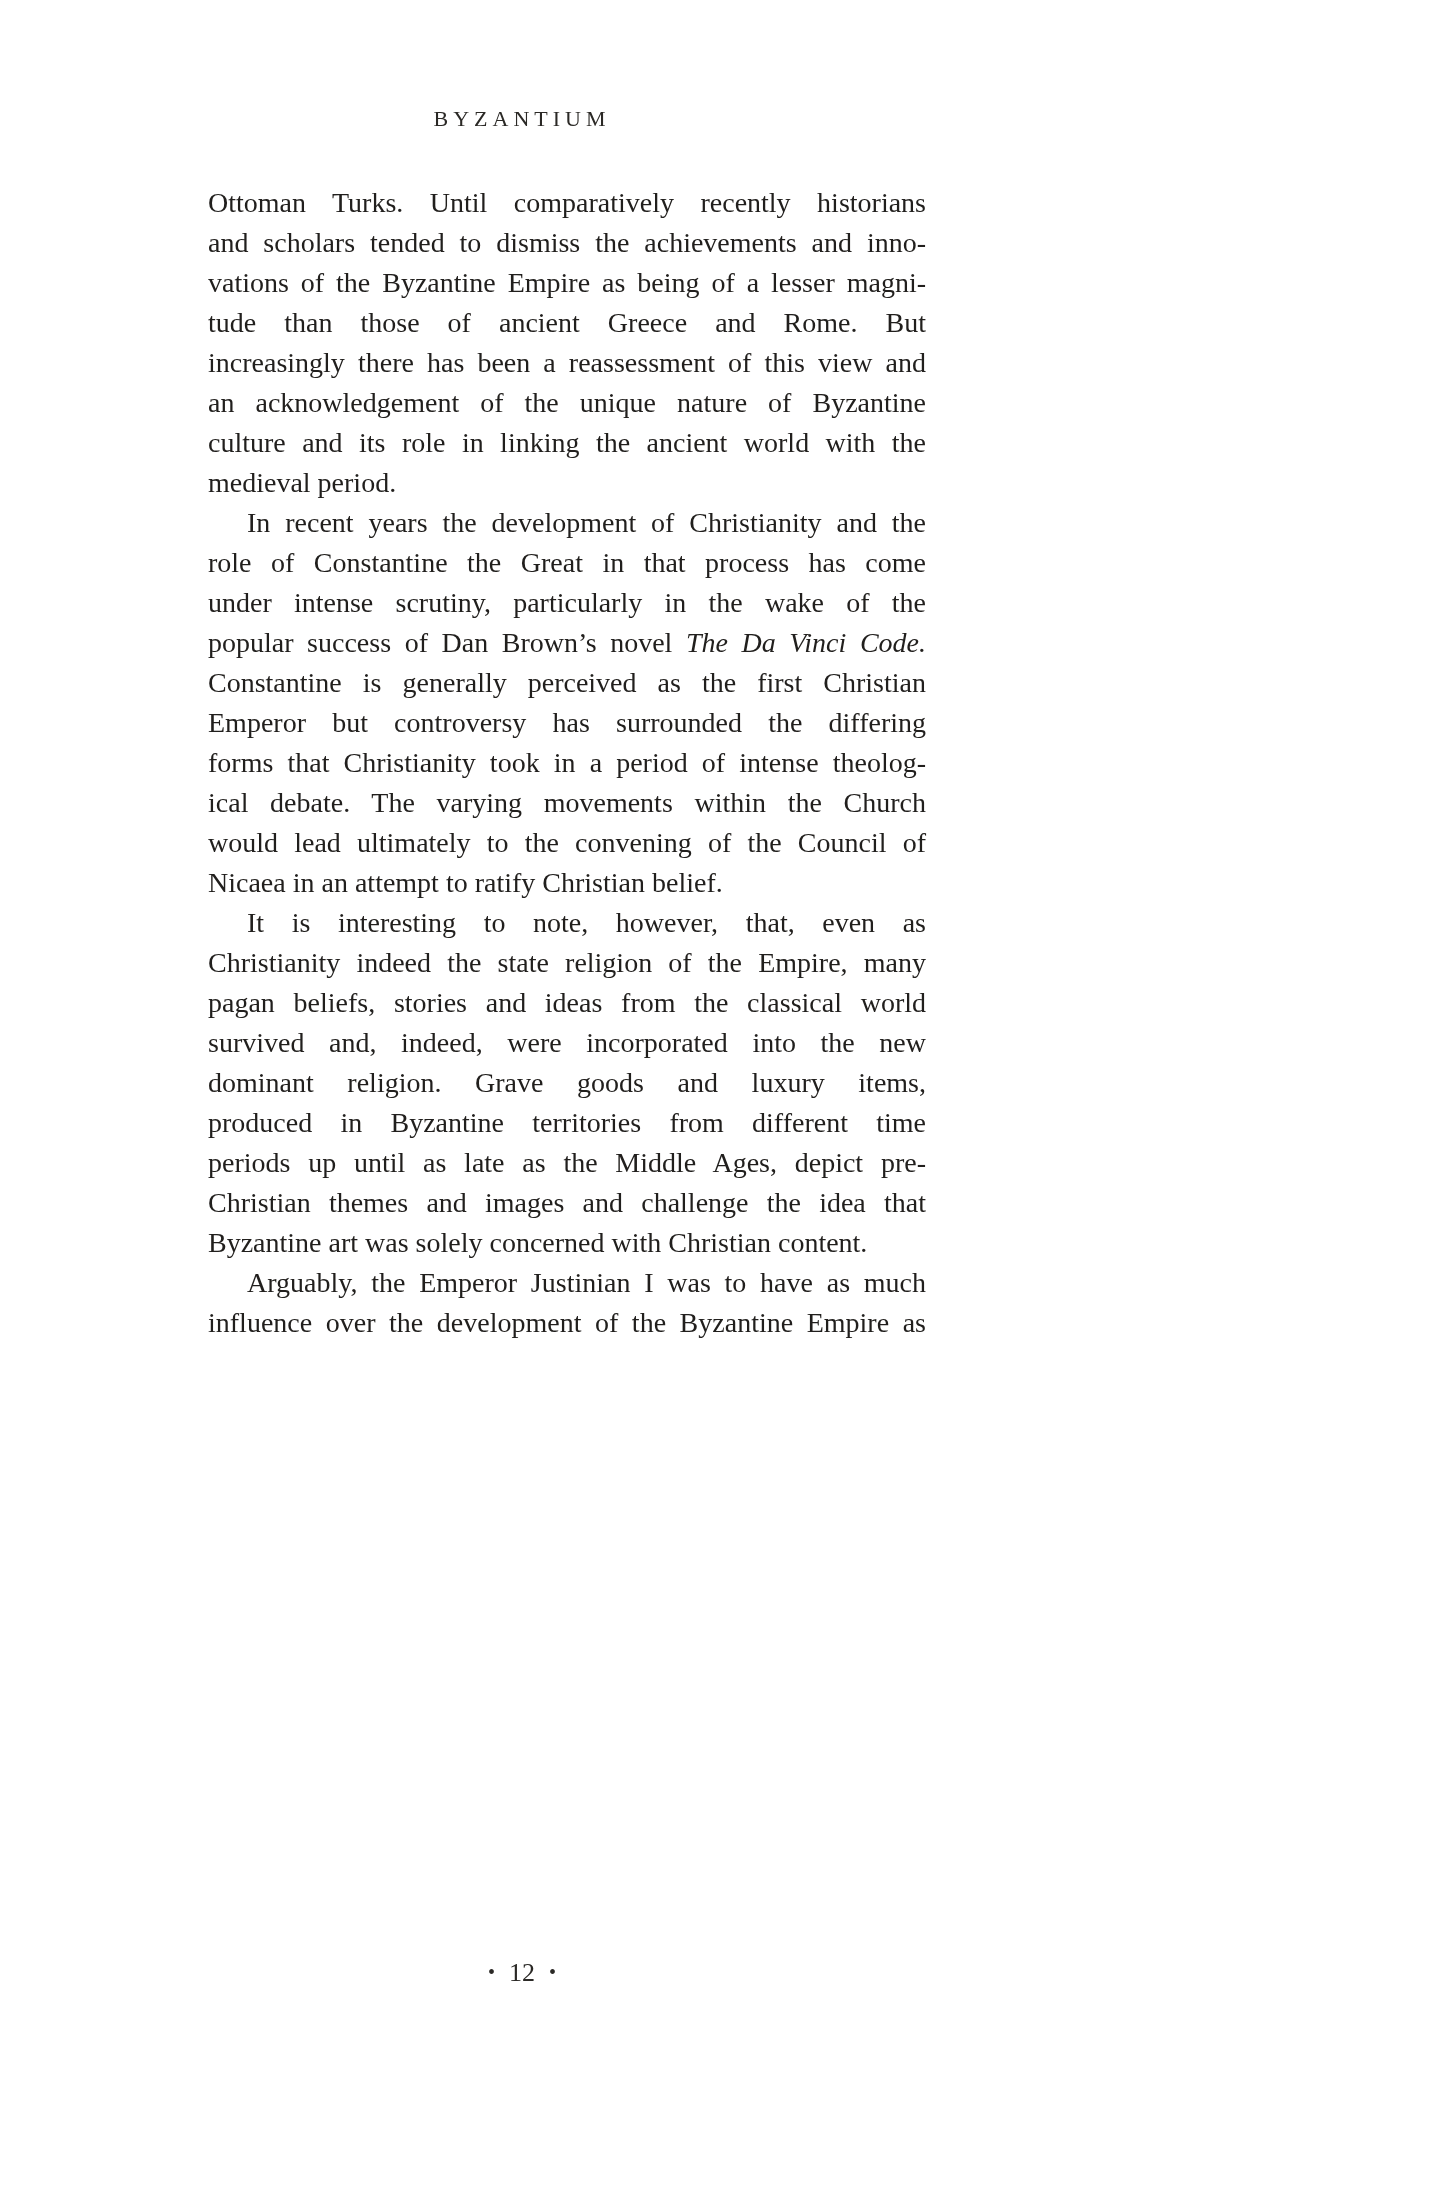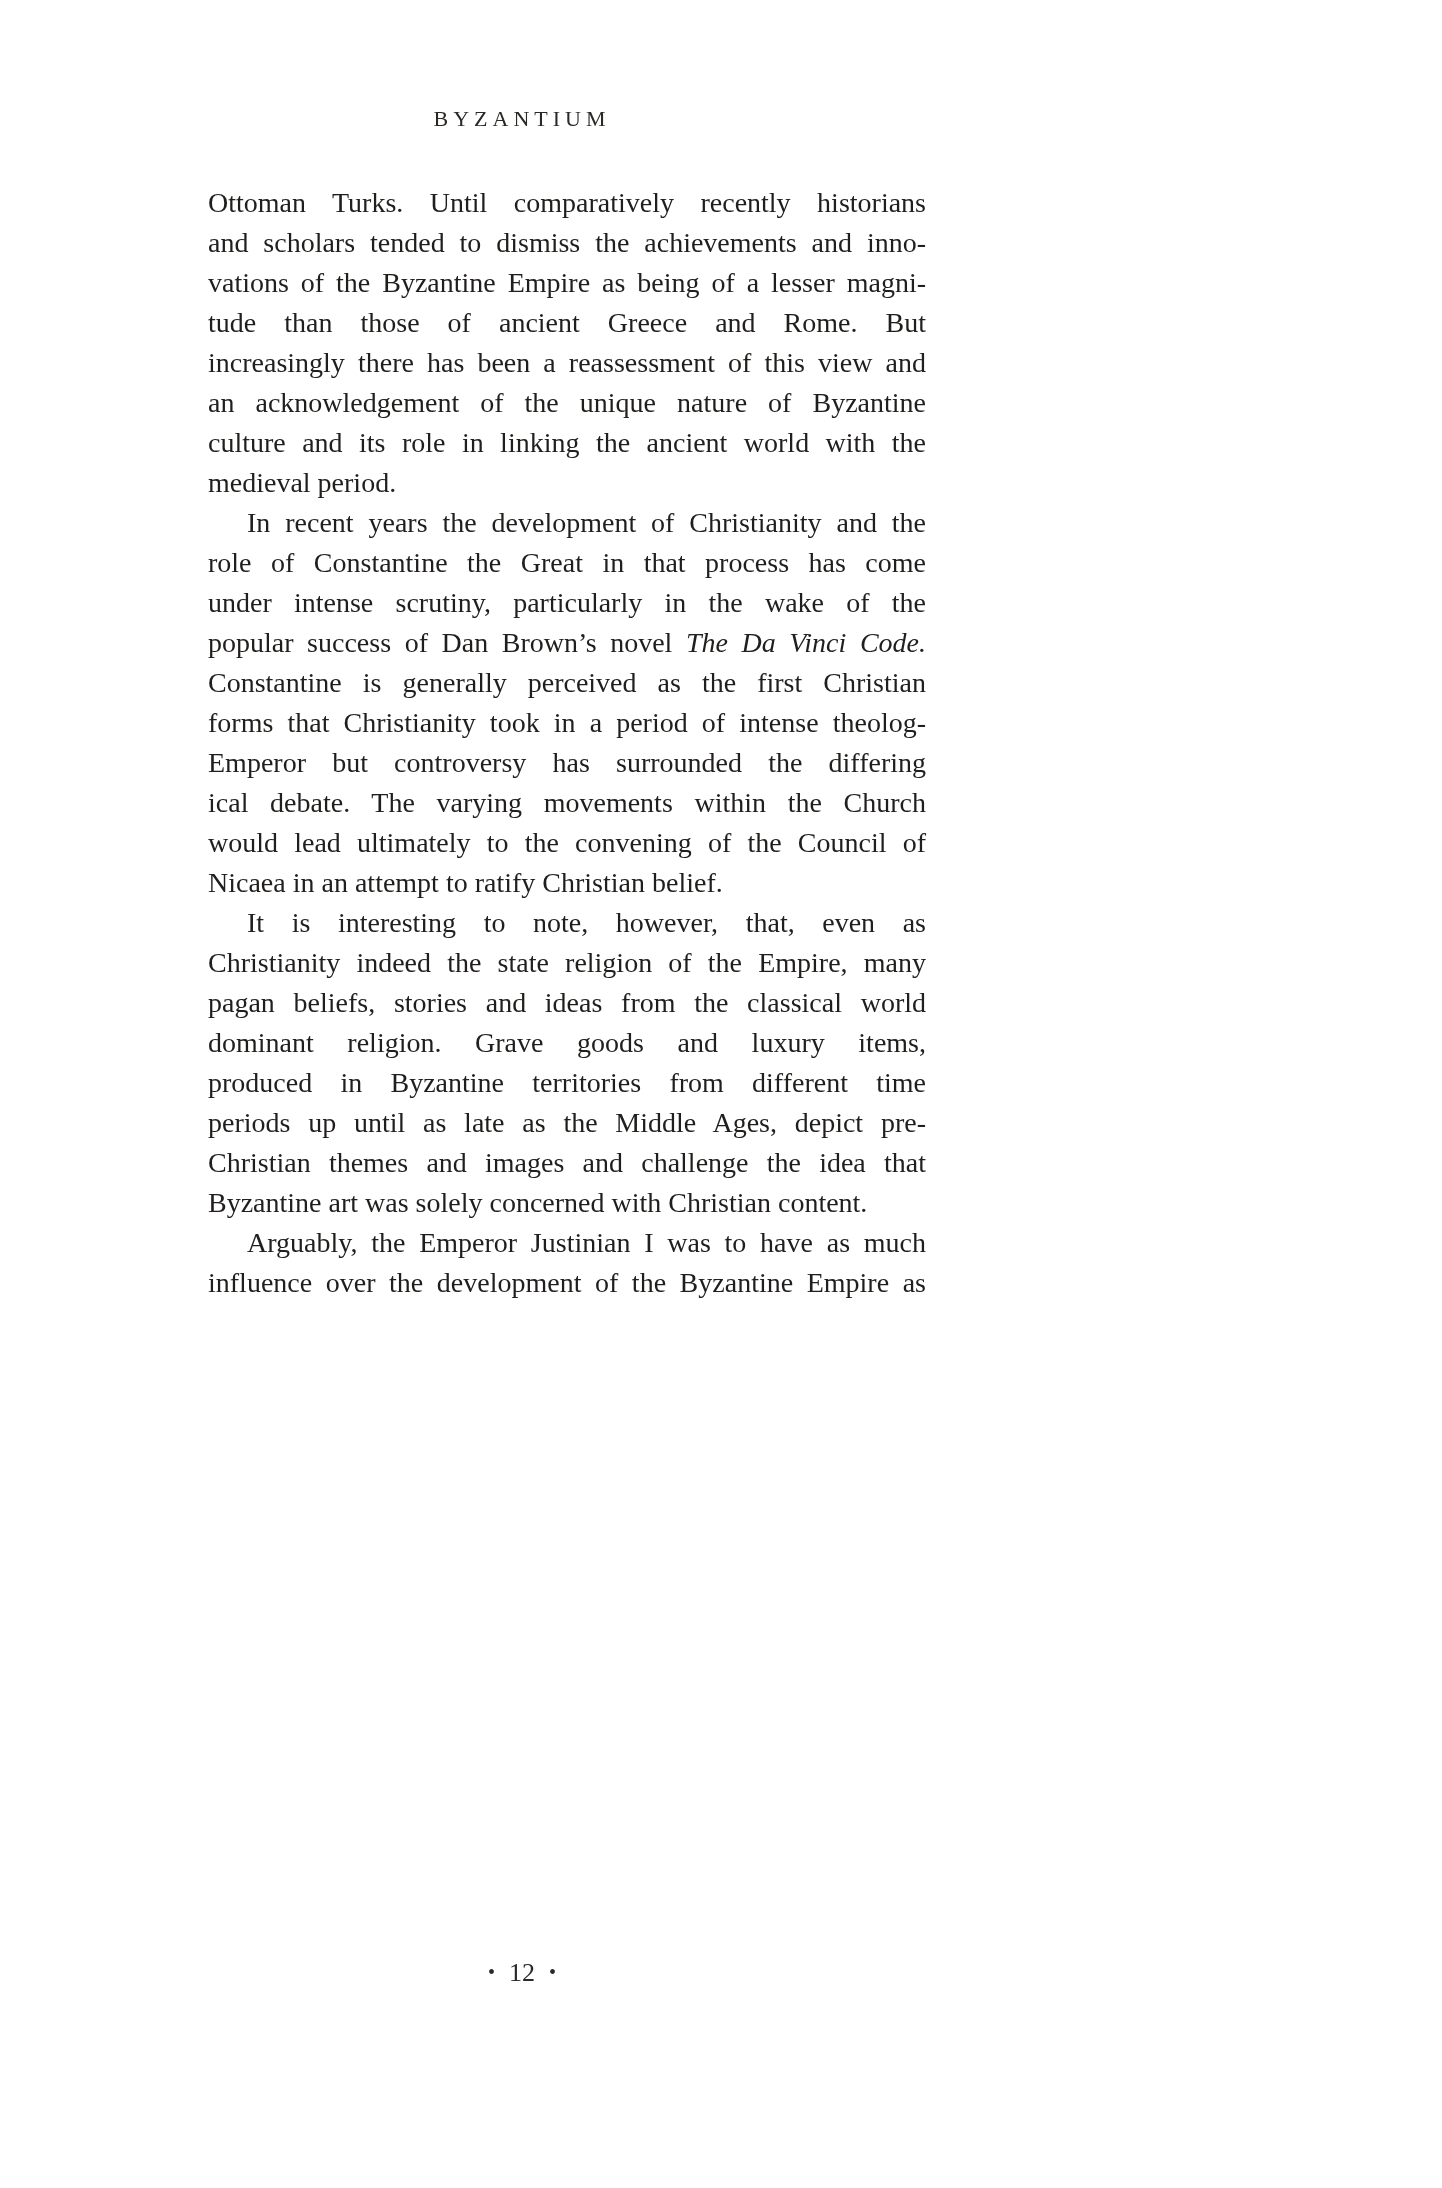--- a/index.html
+++ b/index.html
@@ -95,8 +95,8 @@
       <div class="line">under intense scrutiny, particularly in the wake of the</div>
       <div class="line"><span>popular success of Dan Brown’s novel </span><em>The Da Vinci Code.</em></div>
       <div class="line">Constantine is generally perceived as the first Christian</div>
+      <div class="line">Emperor but controversy has surrounded the differing</div>
       <div class="line">forms that Christianity took in a period of intense theolog-</div>
-      <div class="line">Emperor but controversy has surrounded the differing</div>
       <div class="line">ical debate. The varying movements within the Church</div>
       <div class="line">would lead ultimately to the convening of the Council of</div>
       <div class="line last">Nicaea in an attempt to ratify Christian belief.</div>

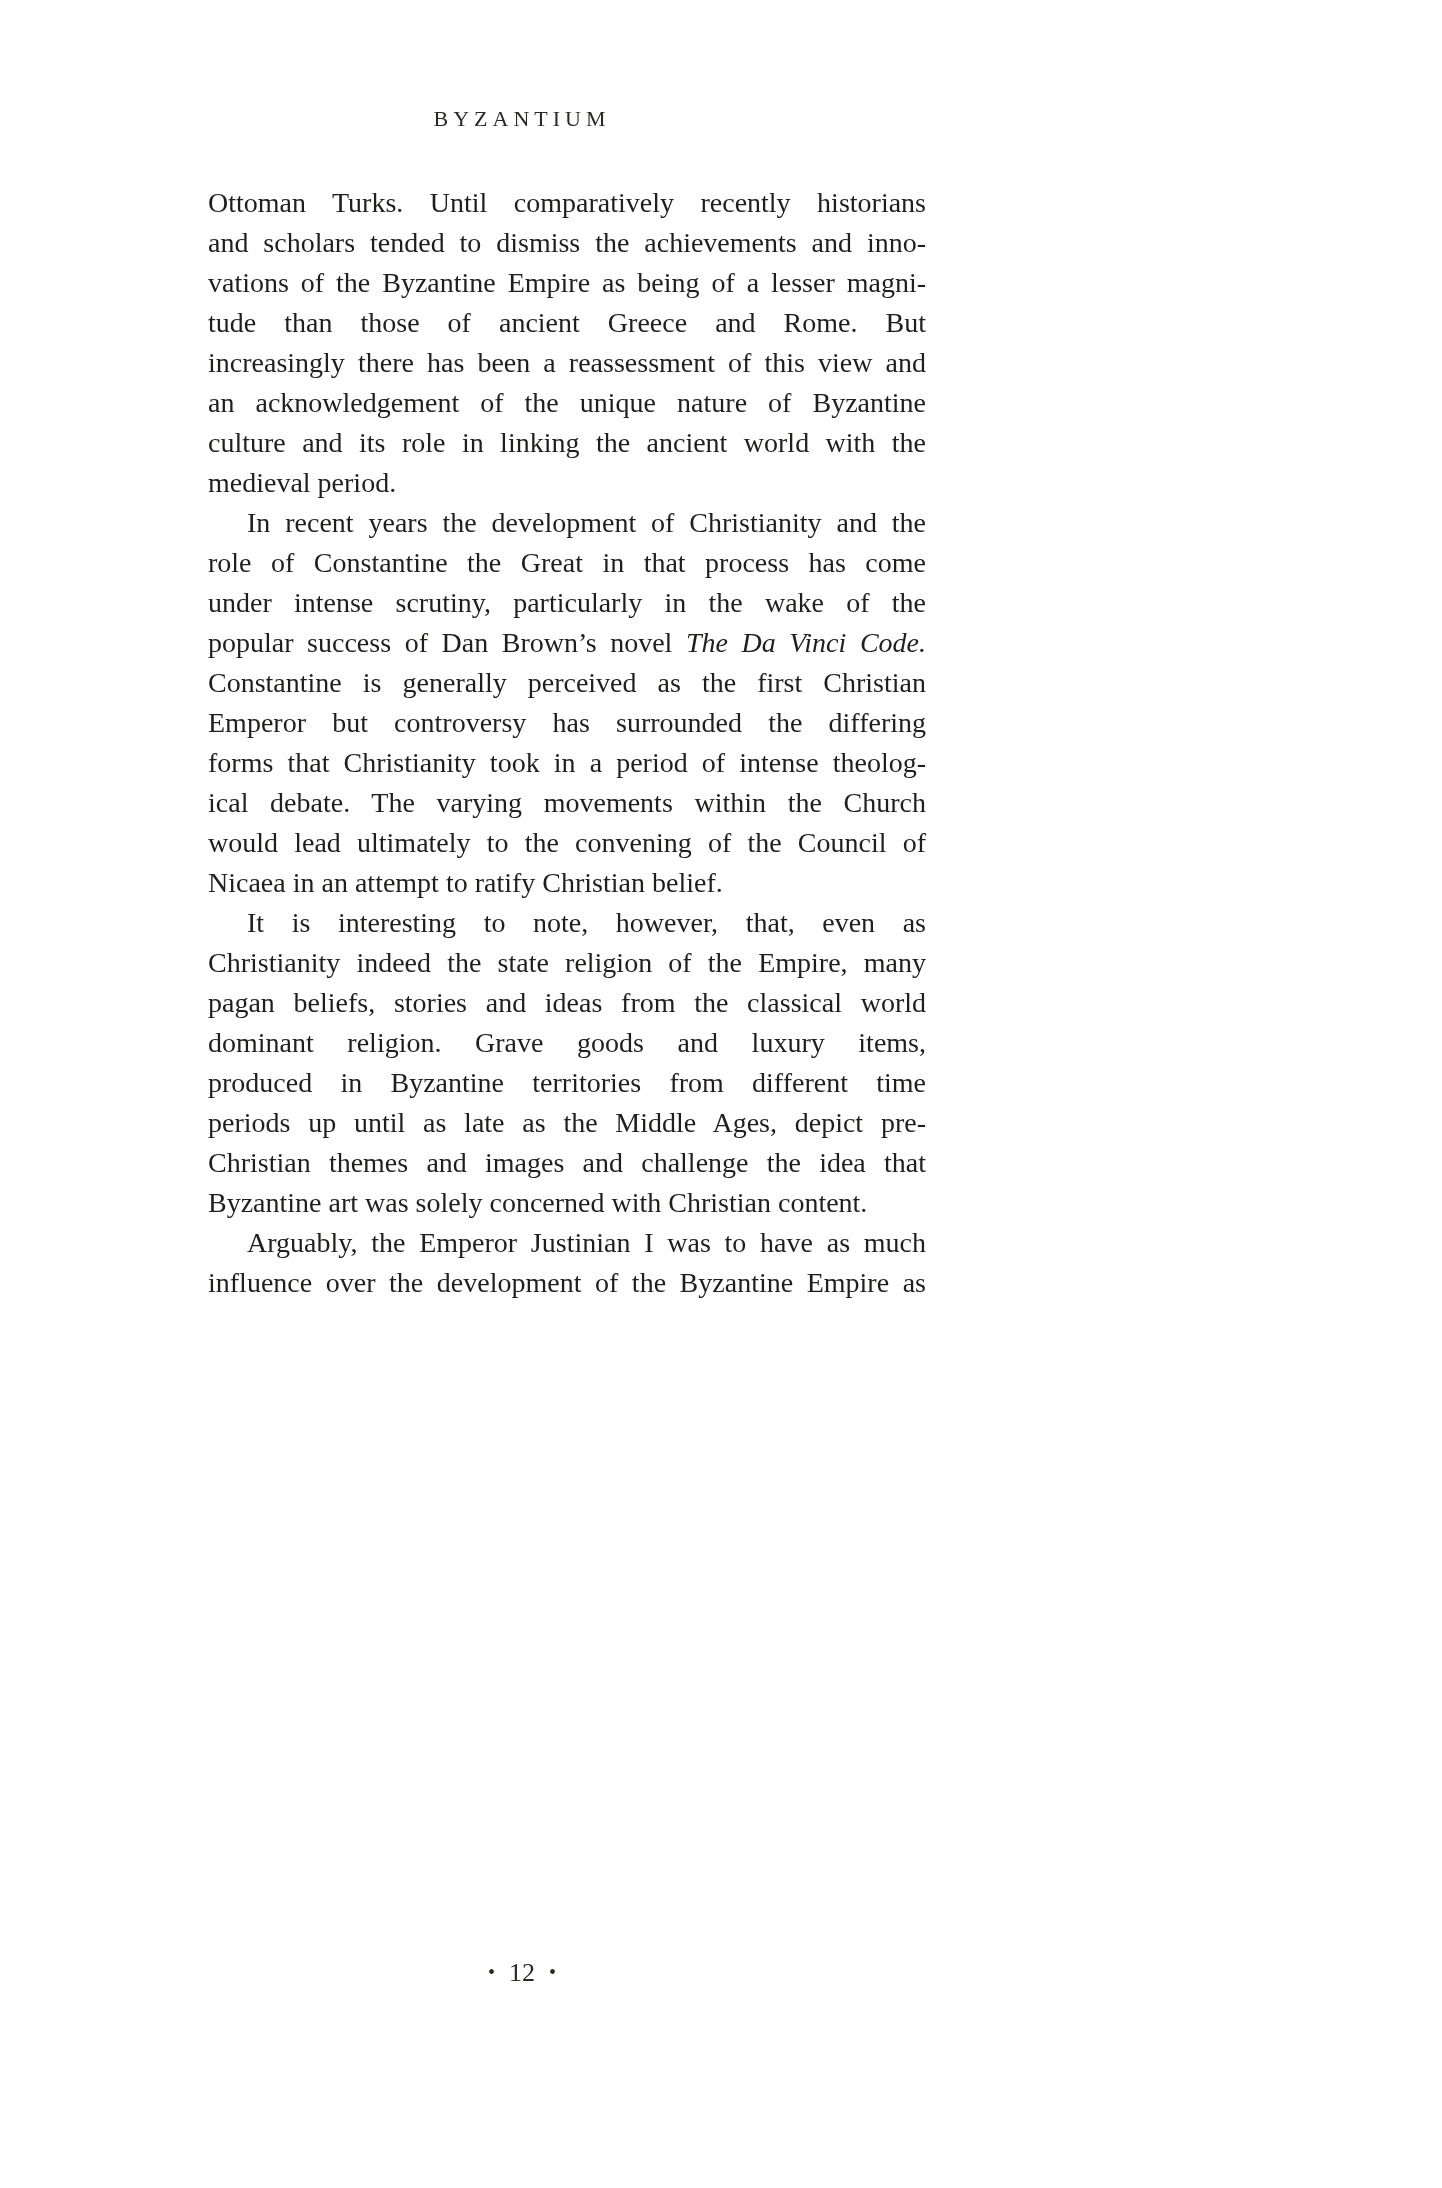--- a/index.html
+++ b/index.html
@@ -106,6 +106,7 @@
       <div class="line indent">It is interesting to note, however, that, even as</div>
       <div class="line">Christianity indeed the state religion of the Empire, many</div>
       <div class="line">pagan beliefs, stories and ideas from the classical world</div>
+      <div class="line">survived and, indeed, were incorporated into the new</div>
       <div class="line">dominant religion. Grave goods and luxury items,</div>
       <div class="line">produced in Byzantine territories from different time</div>
       <div class="line">periods up until as late as the Middle Ages, depict pre-</div>

